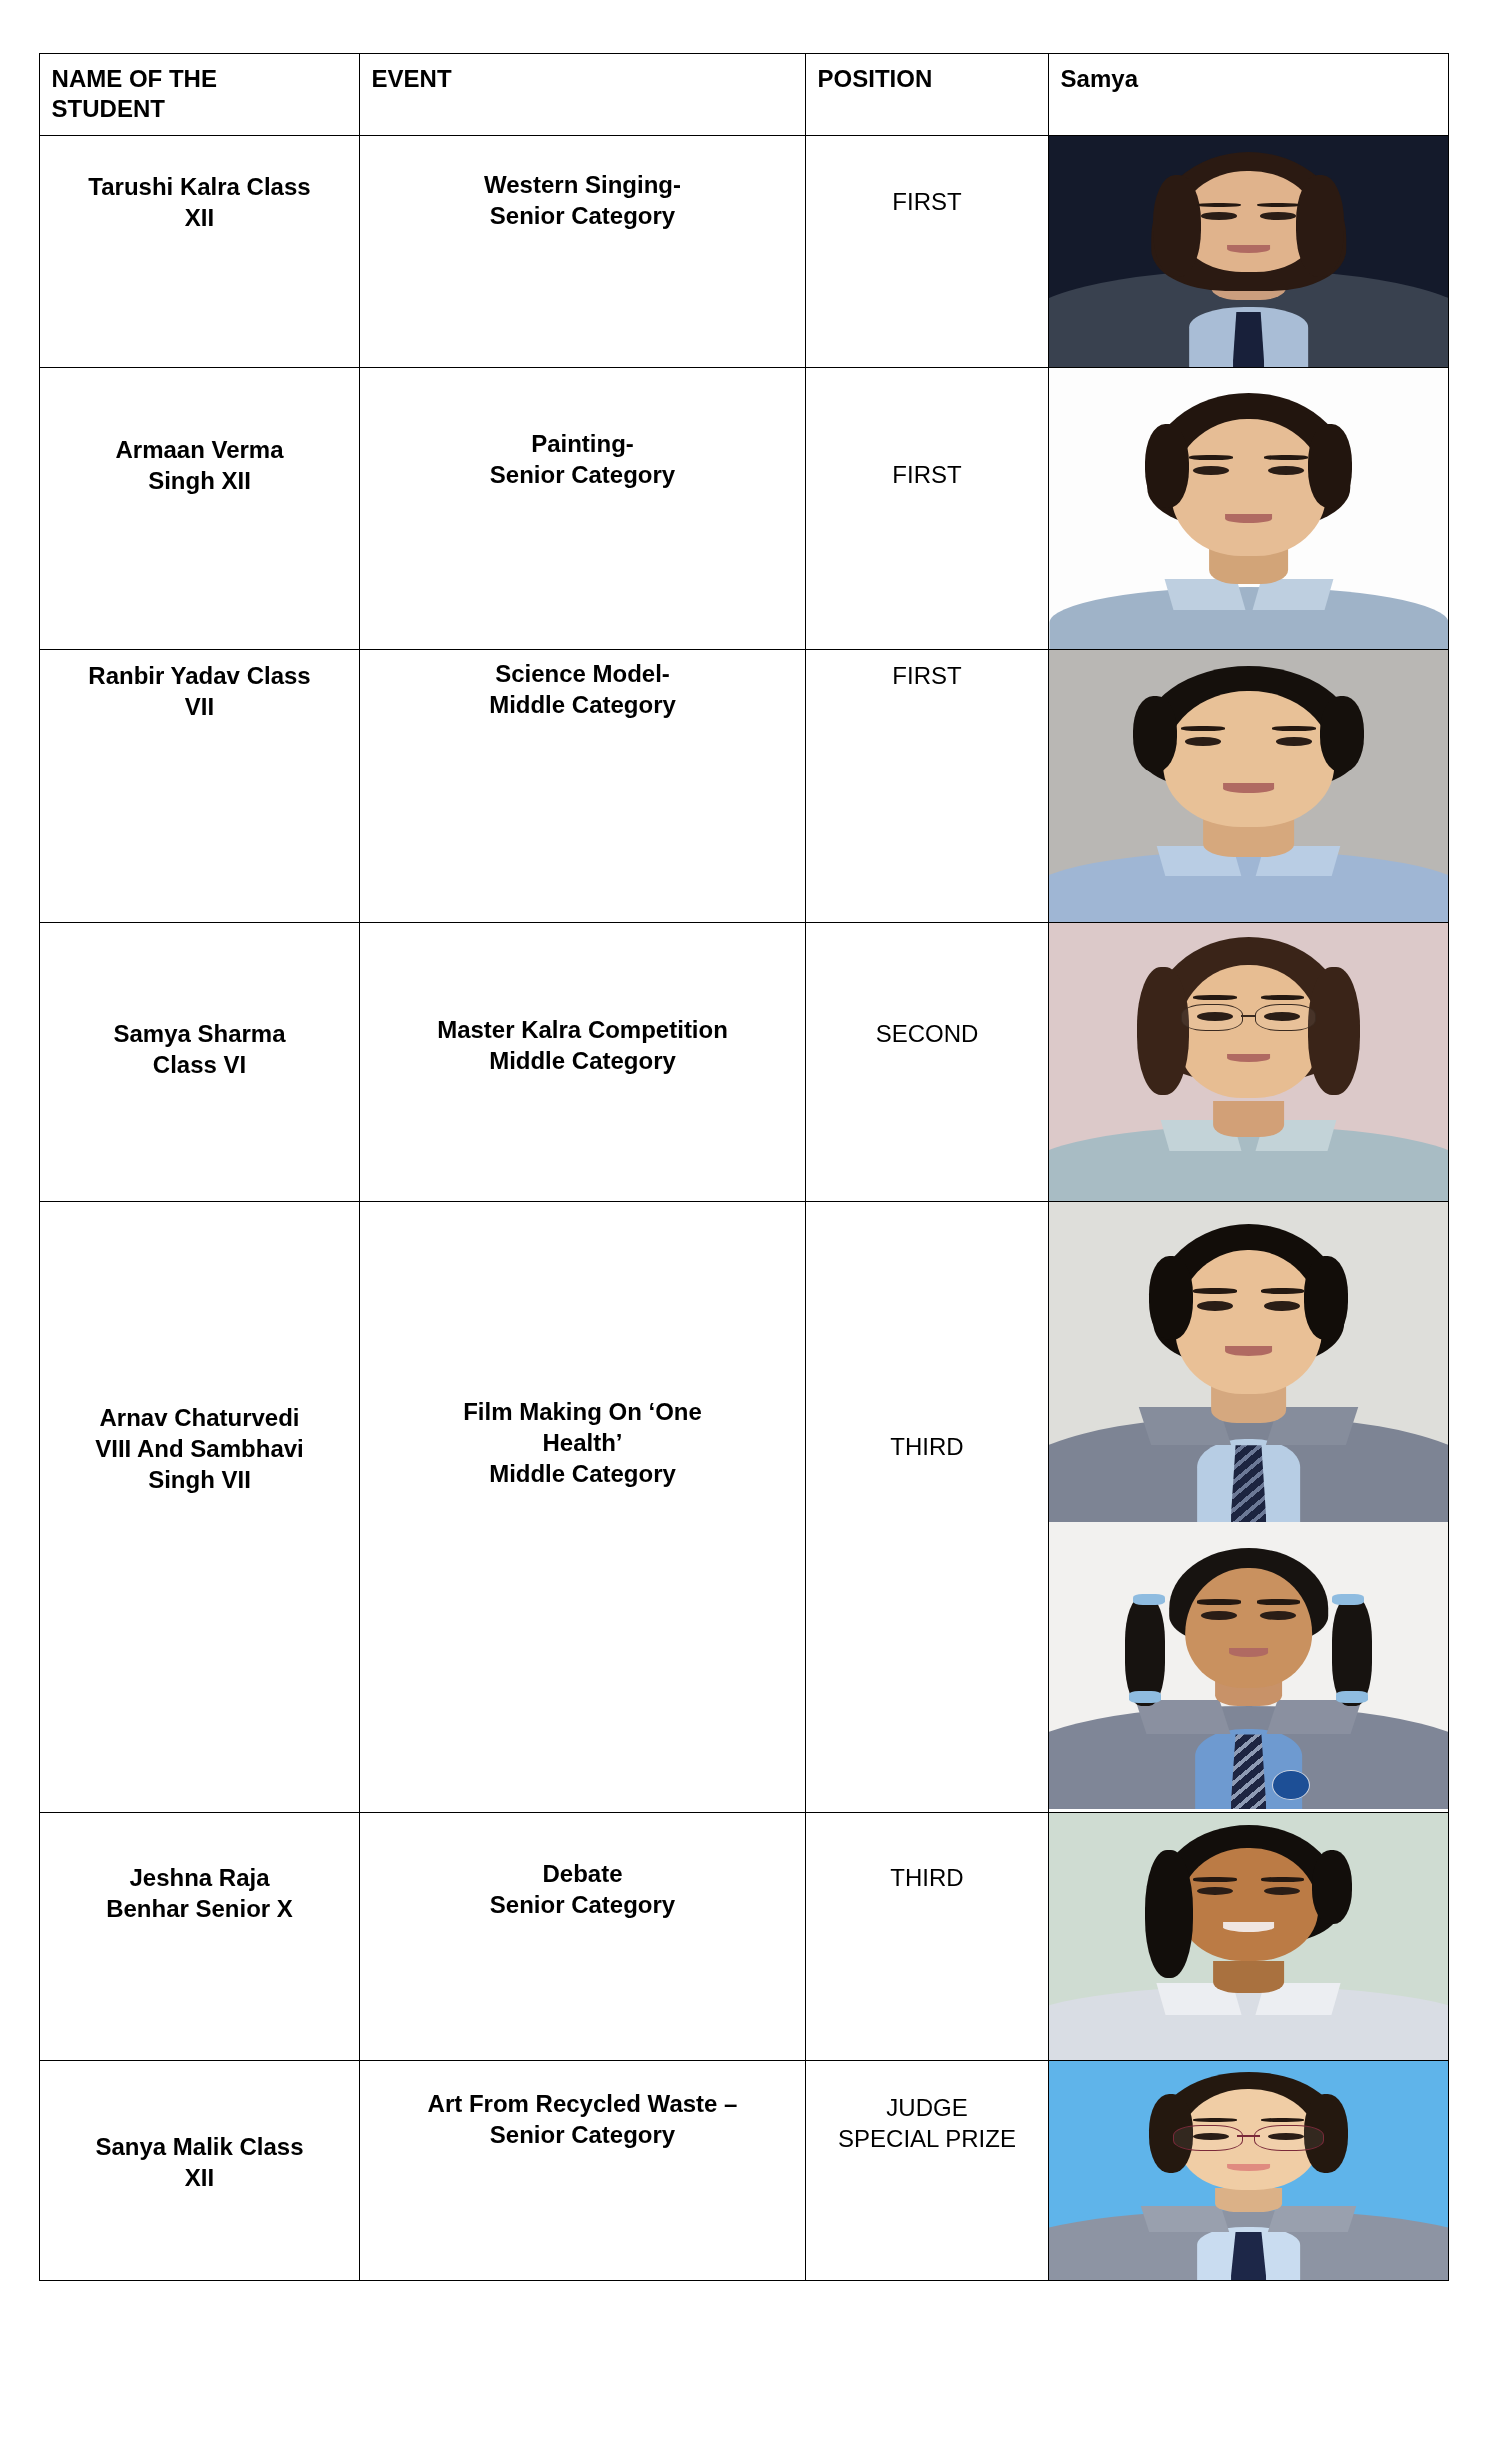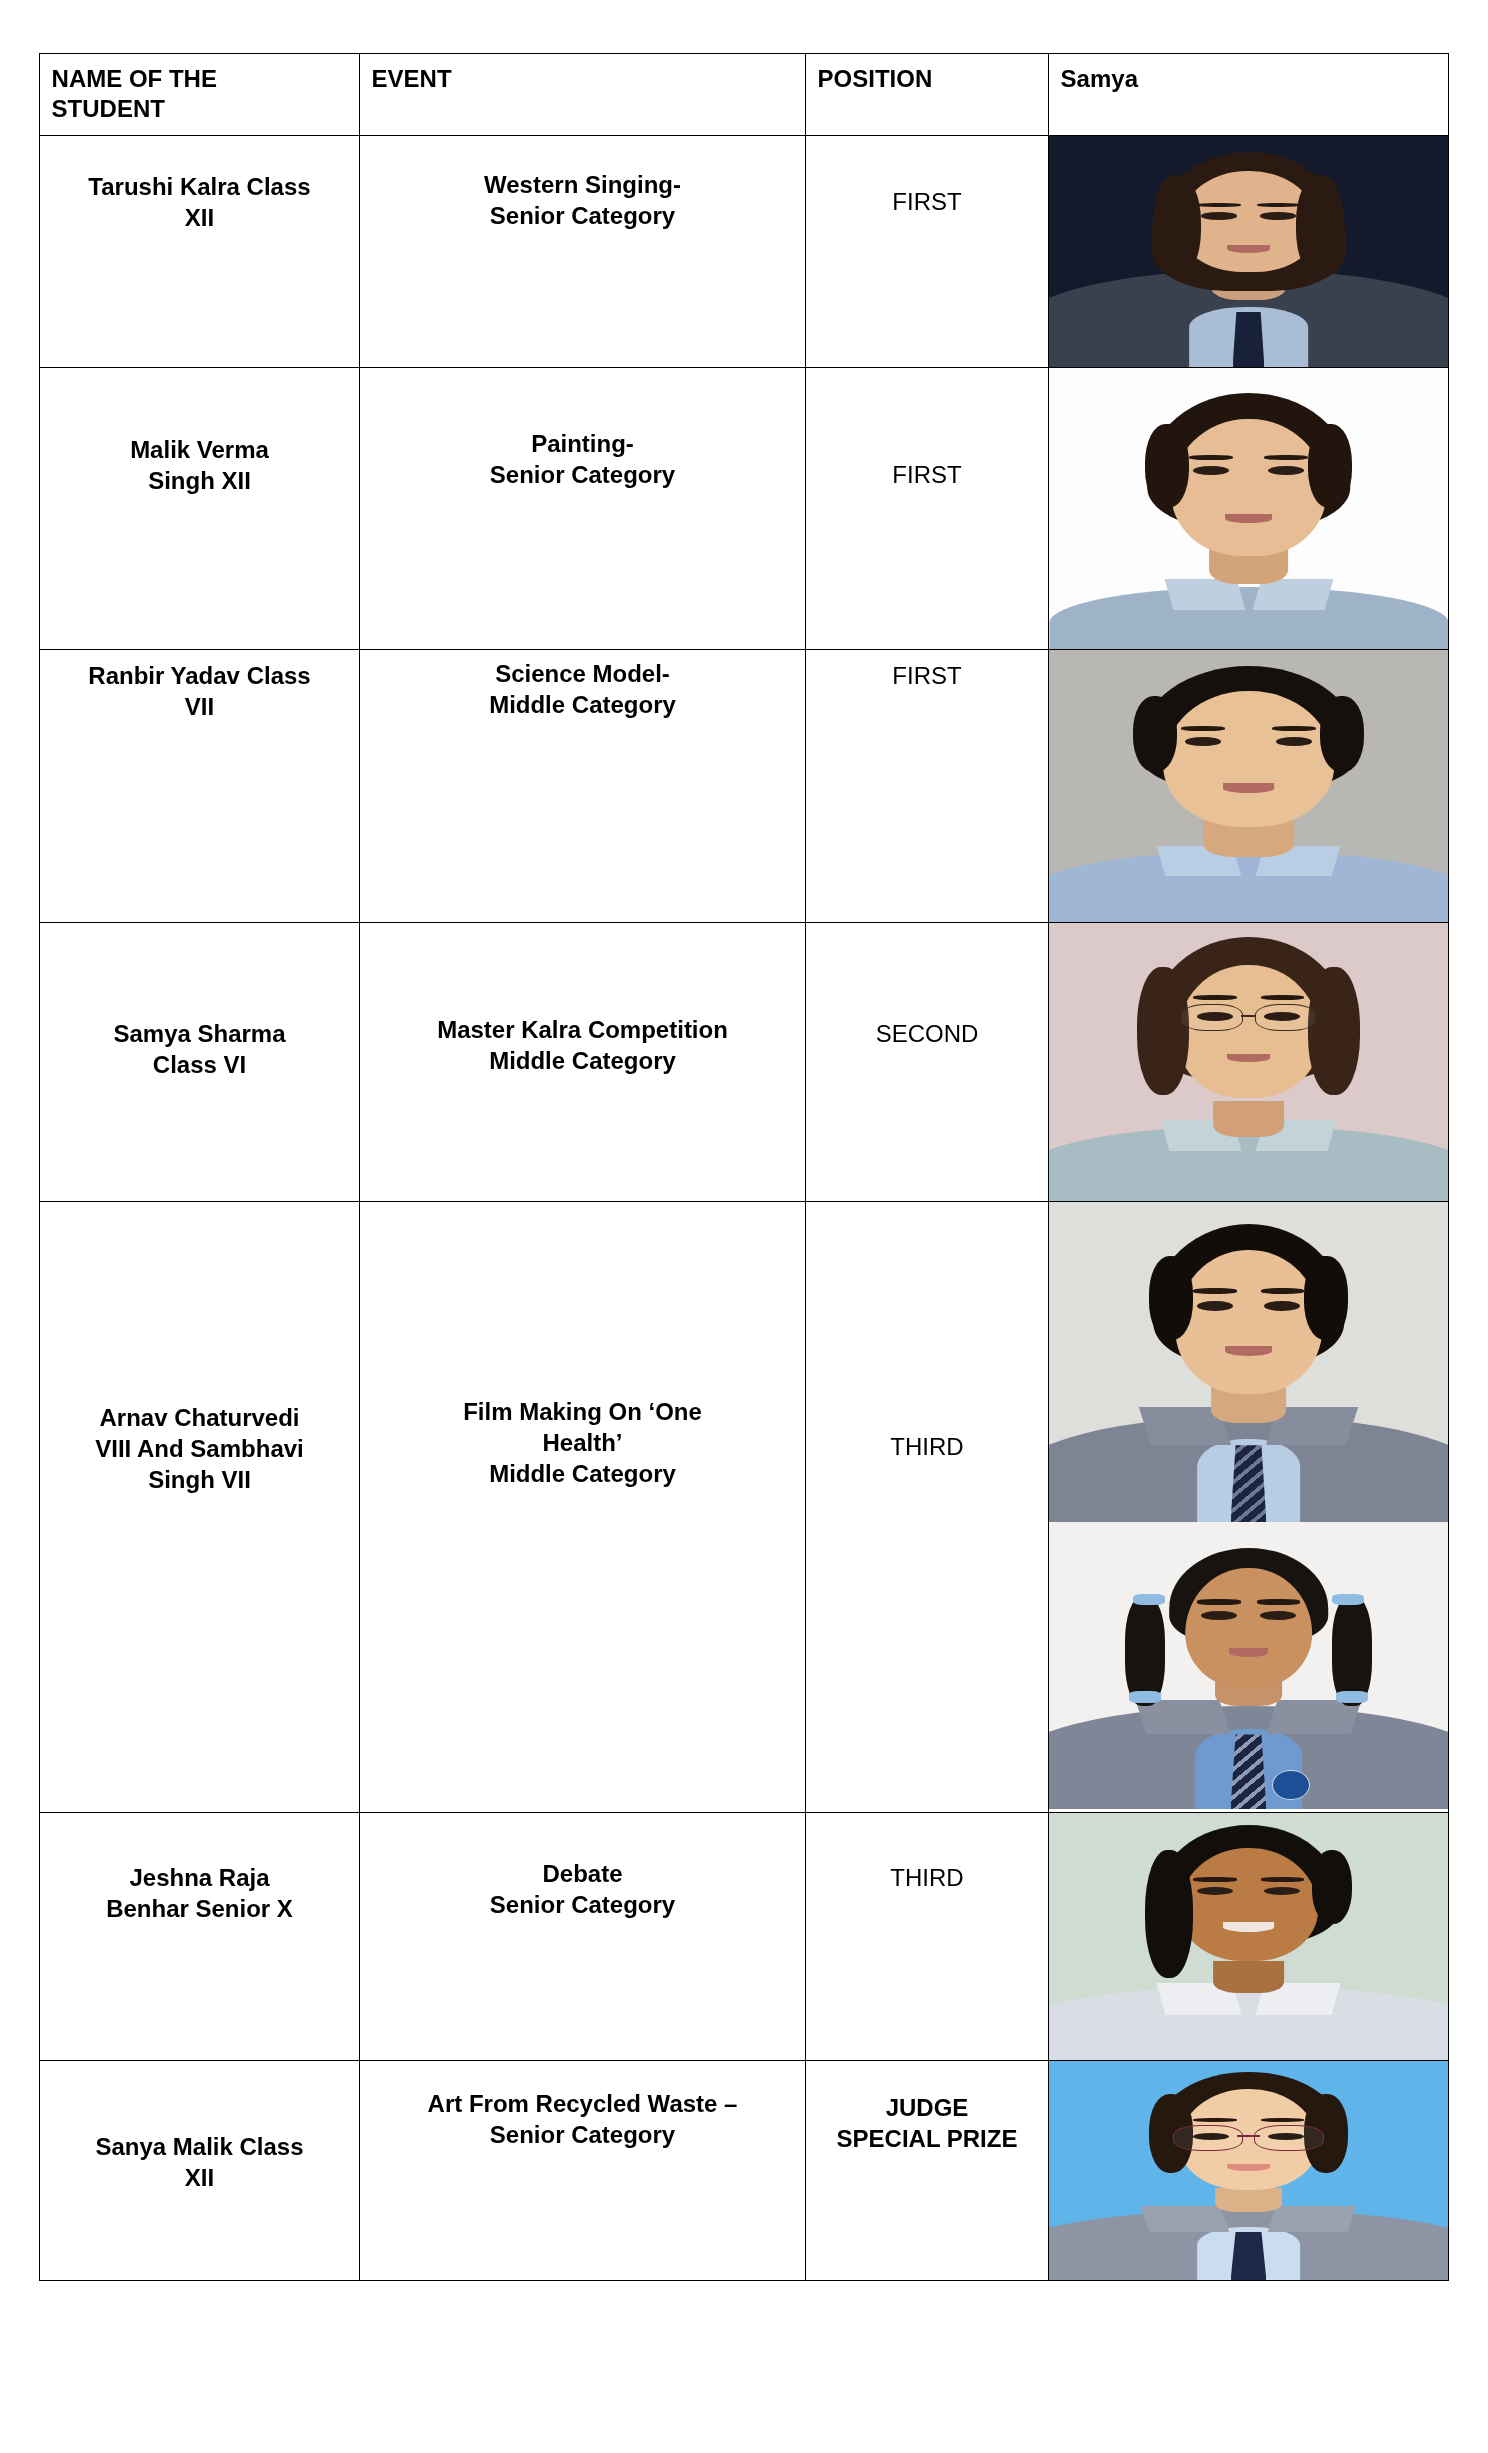--- a/index.html
+++ b/index.html
@@ -301,7 +301,7 @@
       <tr class="pad-r2" style="height:281px;">
         <td class="c-name">
           <div class="cell-name">
-            <span class="nm">Malik Verma</span>
+            <span class="nm">Armaan Verma</span>
             <span class="nm">Singh XII</span>
           </div>
         </td>

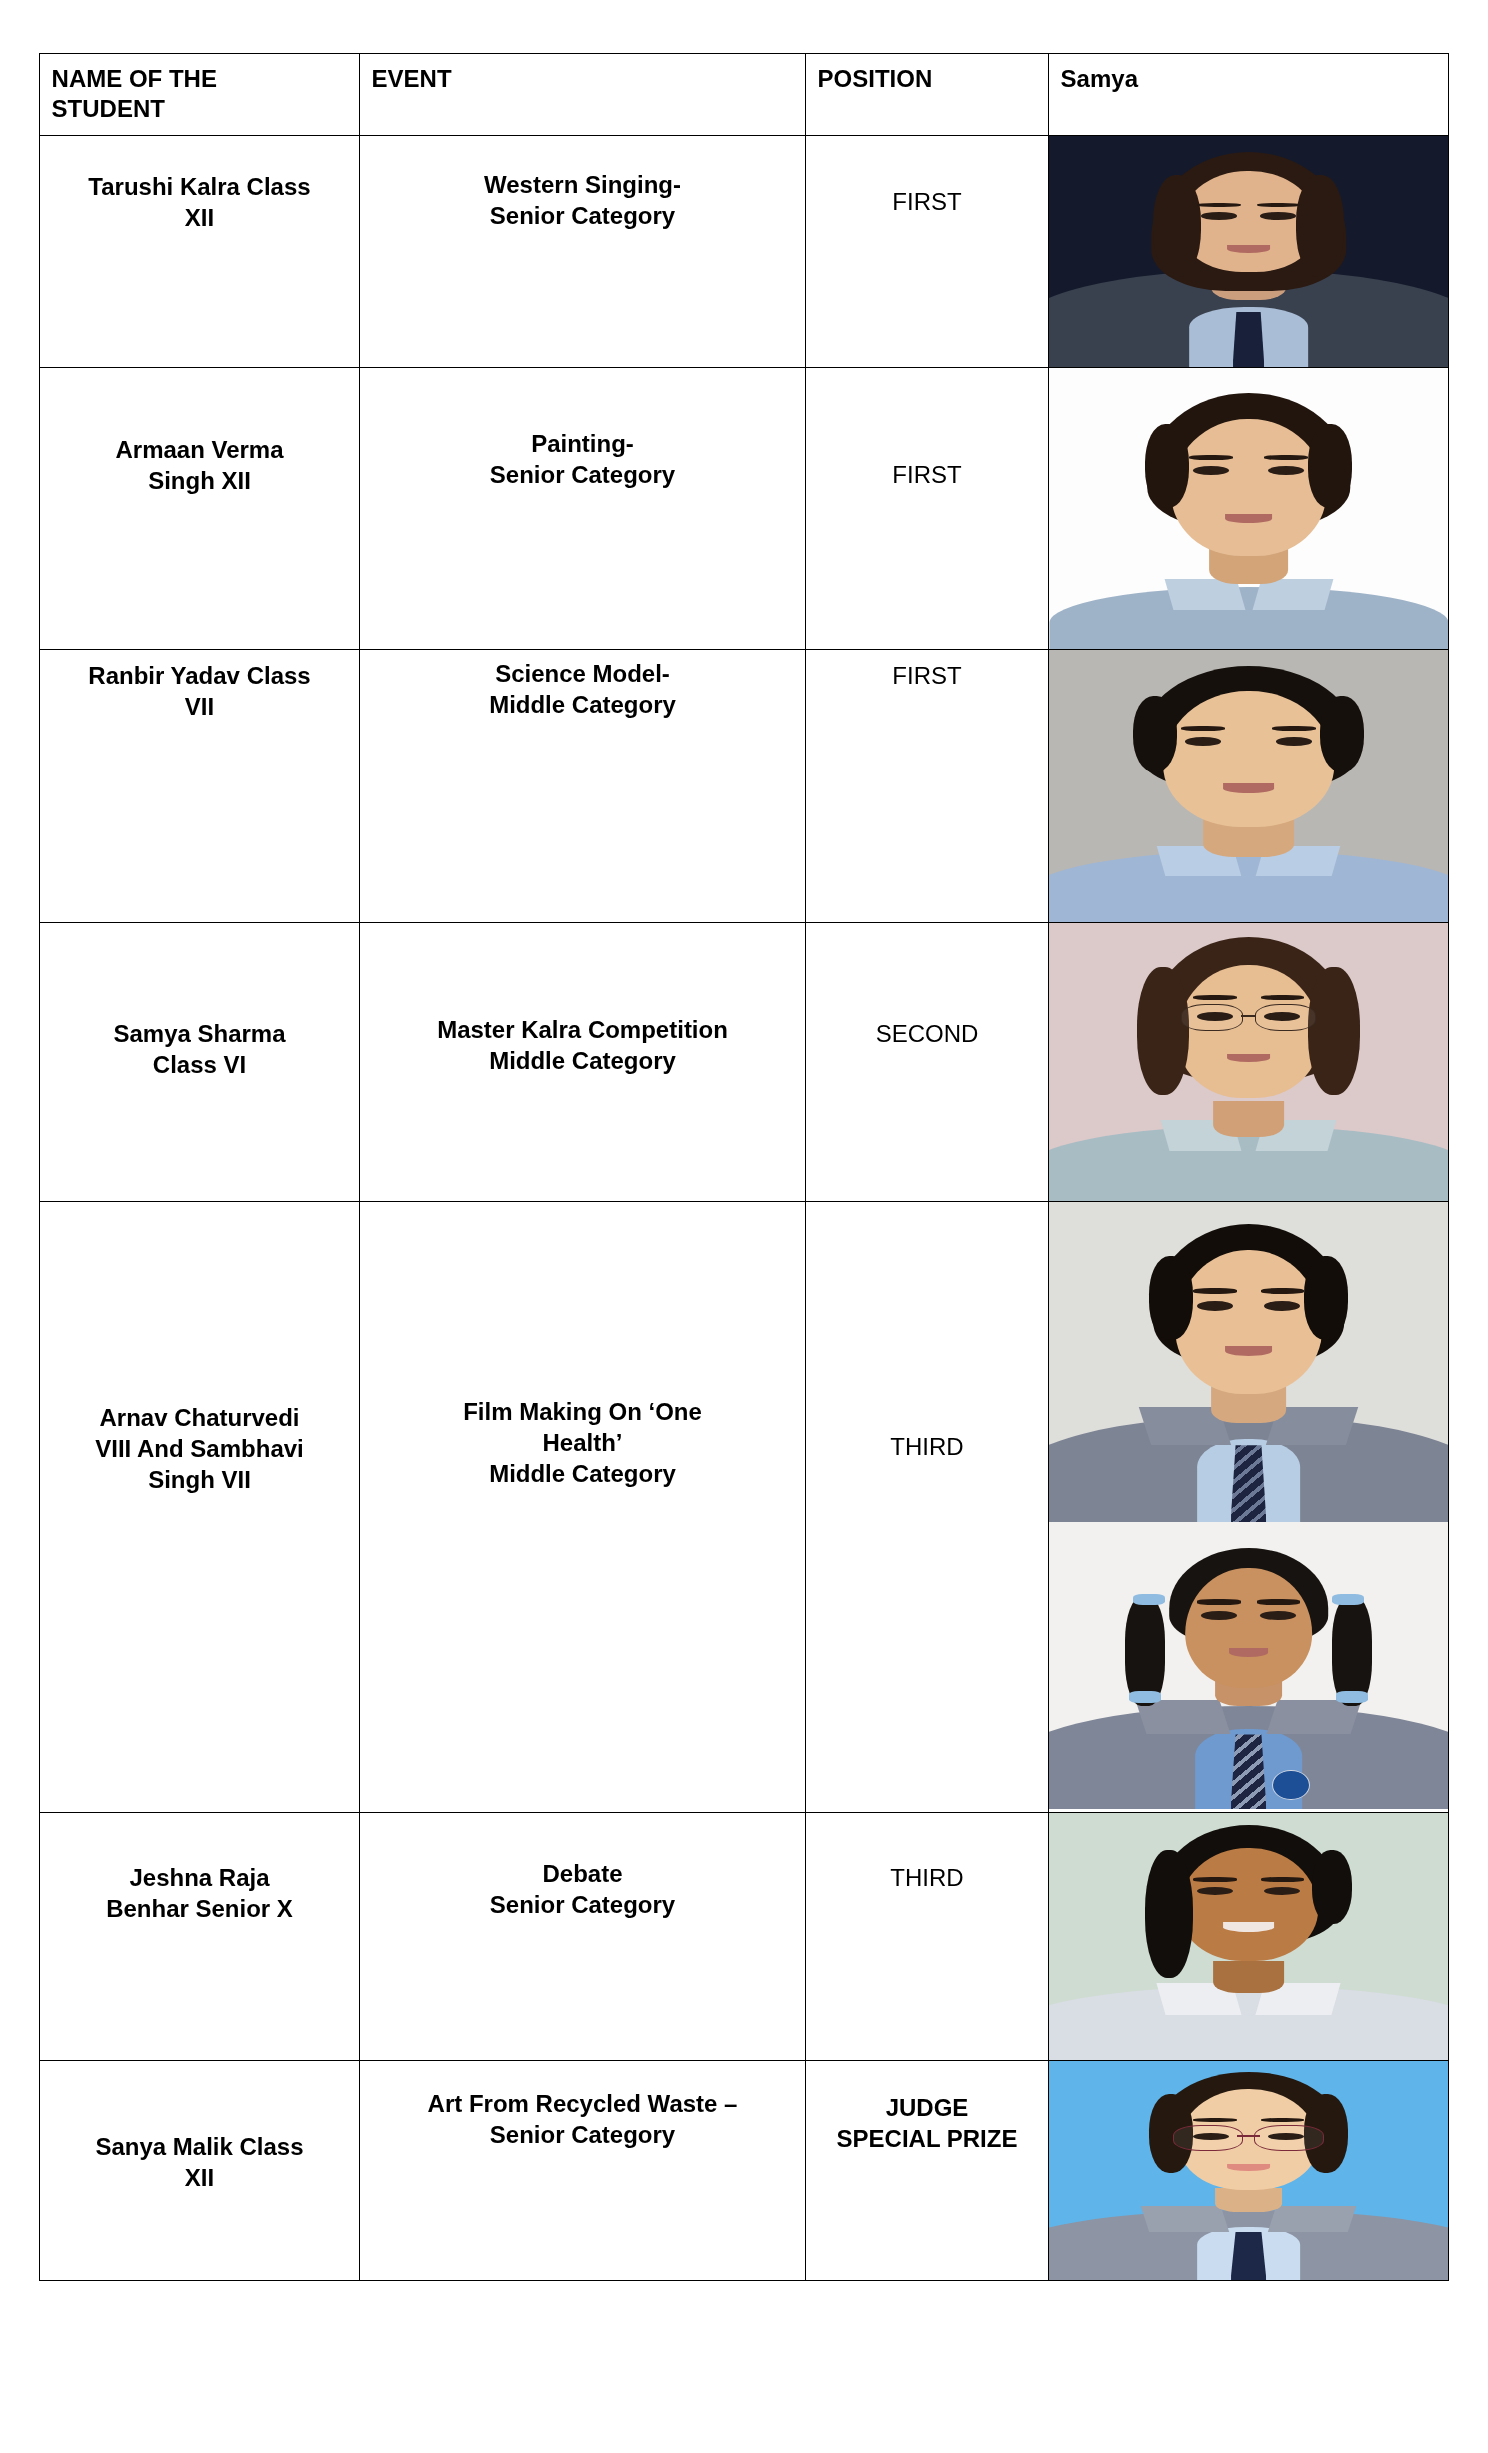--- a/index.html
+++ b/index.html
@@ -111,7 +111,7 @@
 
   .pad-r7 .cell-name     { padding-top: 70px; }
   .pad-r7 .cell-event    { padding-top: 27px; }
-  .pad-r7 .cell-position { padding-top: 31px; font-weight: bold; }
+  .pad-r7 .cell-position { padding-top: 31px; }
 
   
   td.c-photo { padding: 0; overflow: hidden; }

